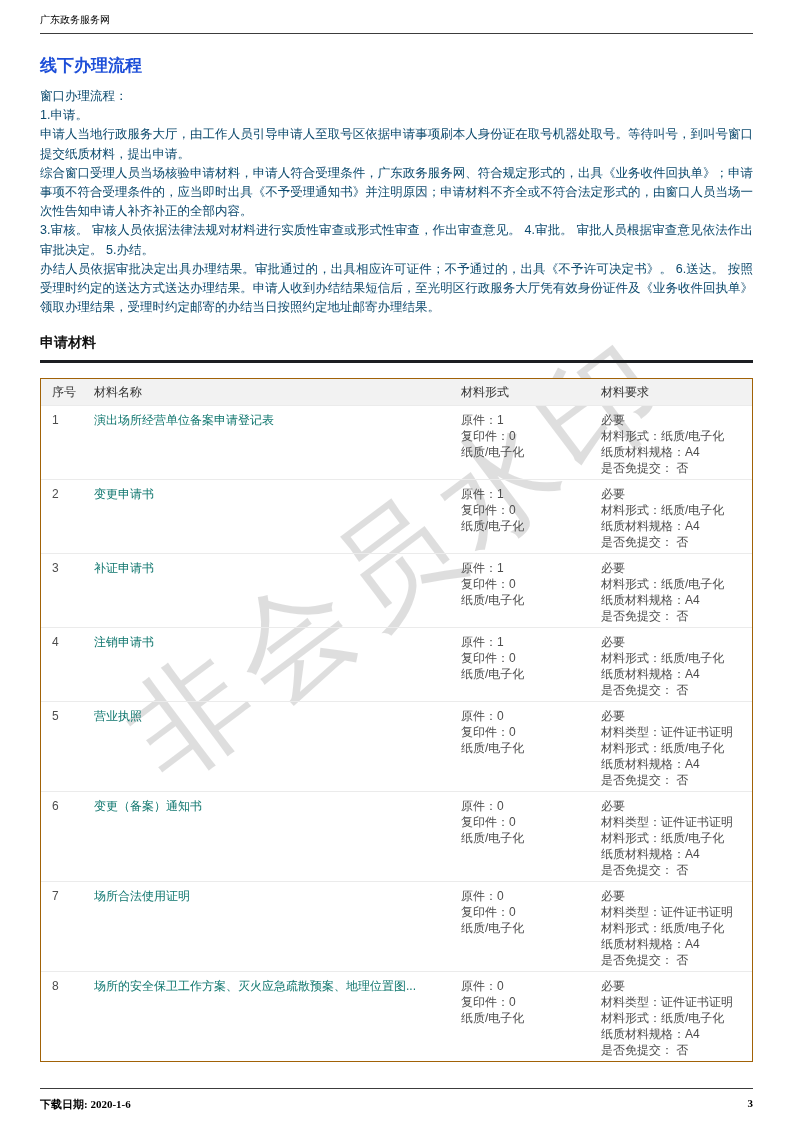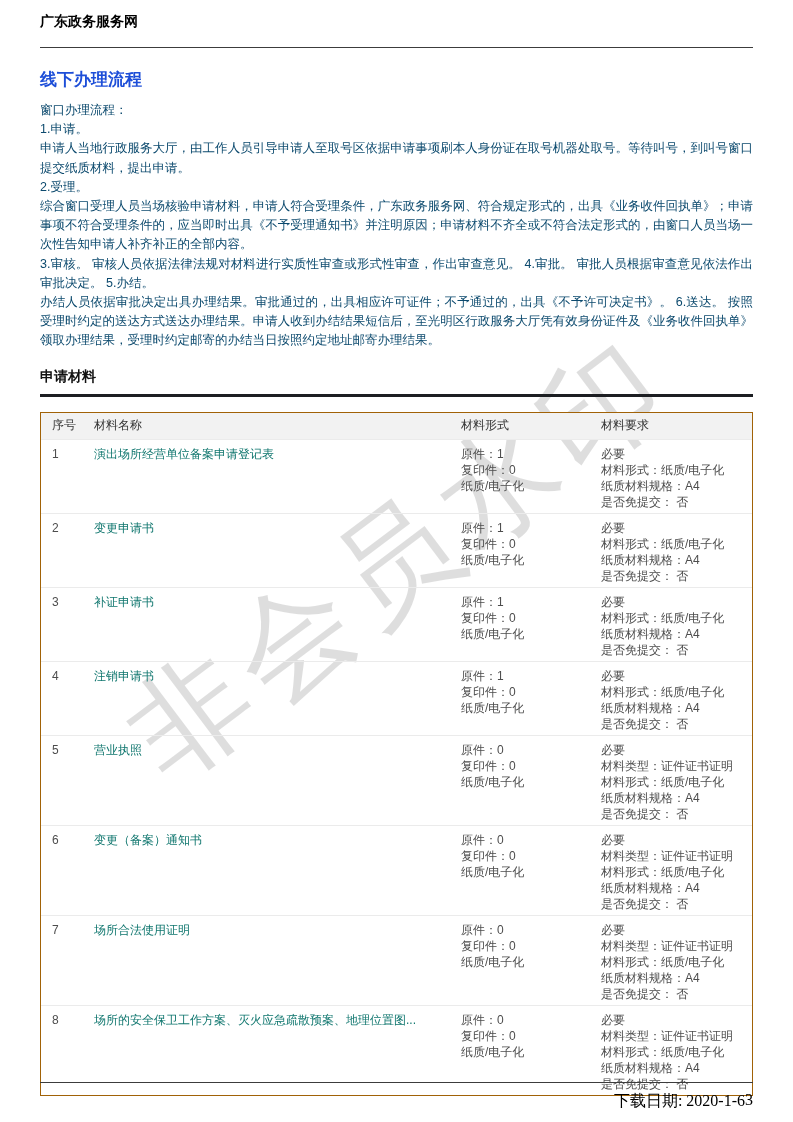--- a/index.html
+++ b/index.html
@@ -16,9 +16,9 @@
   .inner{position:relative;z-index:1;margin:0 40px;}
   
   .site-header{
-    padding-top:13px;padding-bottom:16px;border-bottom:1px solid #3c3c3c;
-    font-family:"Liberation Serif","DejaVu Serif",serif;font-size:14px;
-    font-weight:bold;color:#000;
+    padding-top:13px;padding-bottom:6px;border-bottom:1px solid #3c3c3c;
+    font-family:"Liberation Serif","DejaVu Serif",serif;font-size:10px;
+    font-weight:normal;color:#000;
   }
   
   .h-offline{margin:20px 0 10px;font-size:17px;font-weight:bold;color:#1d4ed8;}

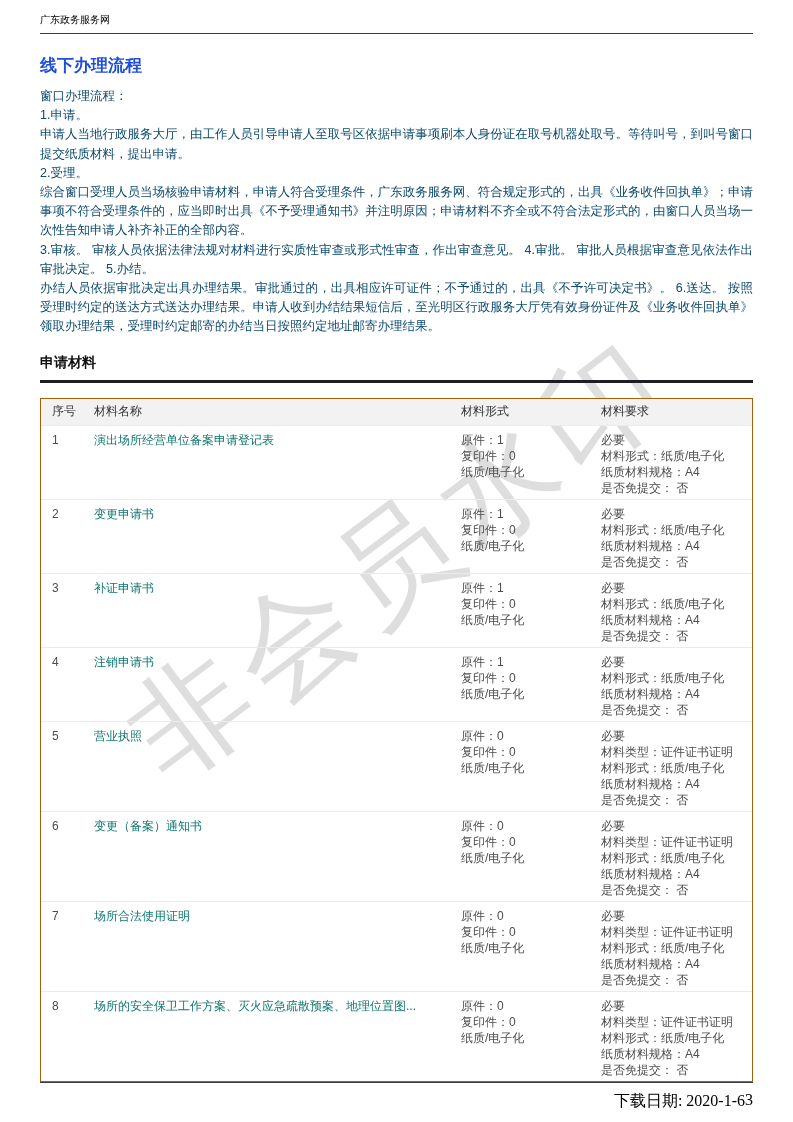--- a/index.html
+++ b/index.html
@@ -63,7 +63,6 @@
         <p>窗口办理流程：</p>
         <p>1.申请。</p>
         <p>申请人当地行政服务大厅，由工作人员引导申请人至取号区依据申请事项刷本人身份证在取号机器处取号。等待叫号，到叫号窗口提交纸质材料，提出申请。</p>
-        <p>2.受理。</p>
         <p>综合窗口受理人员当场核验申请材料，申请人符合受理条件，广东政务服务网、符合规定形式的，出具《业务收件回执单》；申请事项不符合受理条件的，应当即时出具《不予受理通知书》并注明原因；申请材料不齐全或不符合法定形式的，由窗口人员当场一次性告知申请人补齐补正的全部内容。</p>
         <p>3.审核。 审核人员依据法律法规对材料进行实质性审查或形式性审查，作出审查意见。 4.审批。 审批人员根据审查意见依法作出审批决定。 5.办结。</p>
         <p>办结人员依据审批决定出具办理结果。审批通过的，出具相应许可证件；不予通过的，出具《不予许可决定书》。 6.送达。 按照受理时约定的送达方式送达办理结果。申请人收到办结结果短信后，至光明区行政服务大厅凭有效身份证件及《业务收件回执单》领取办理结果，受理时约定邮寄的办结当日按照约定地址邮寄办理结果。</p>

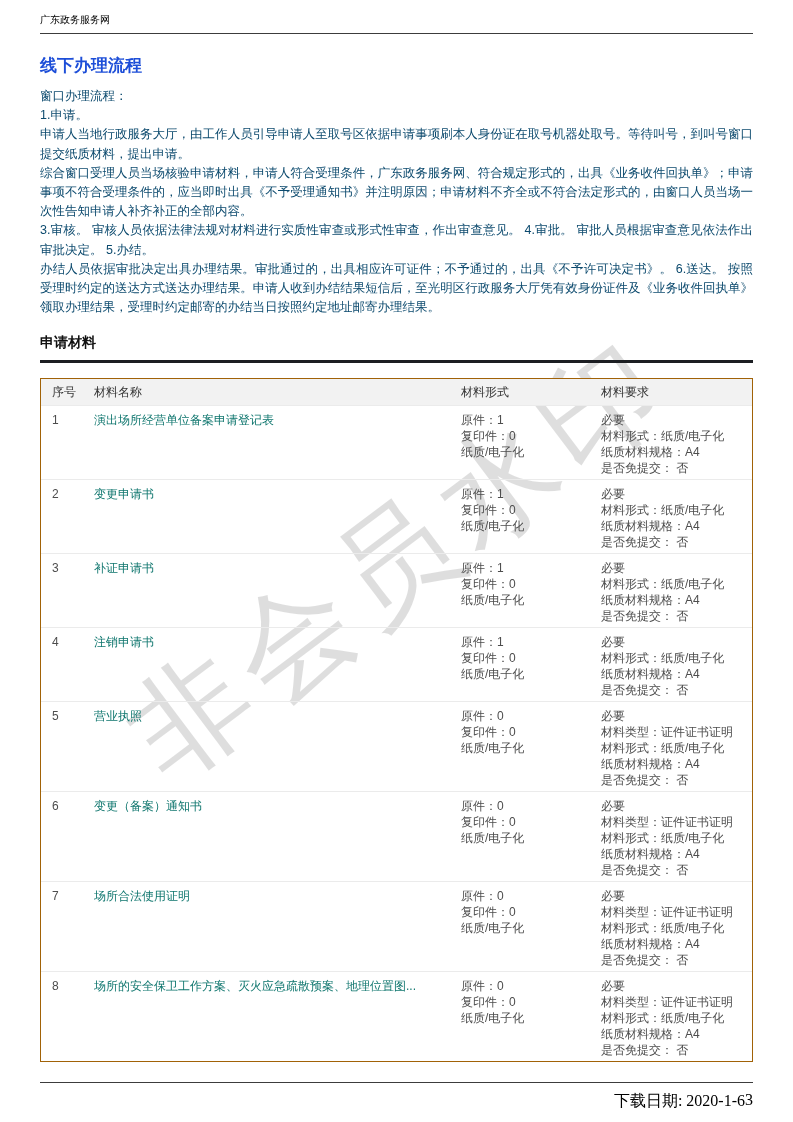--- a/index.html
+++ b/index.html
@@ -40,9 +40,9 @@
   .footer{
     position:absolute;left:40px;right:40px;bottom:10px;z-index:1;
     border-top:1px solid #3c3c3c;padding-top:8px;
-    display:flex;justify-content:flex-end;
-    font-family:"Liberation Serif","DejaVu Serif",serif;font-size:16px;
-    font-weight:normal;color:#000;
+    display:flex;justify-content:space-between;
+    font-family:"Liberation Serif","DejaVu Serif",serif;font-size:11px;
+    font-weight:bold;color:#000;
   }
 </style>
 </head>

